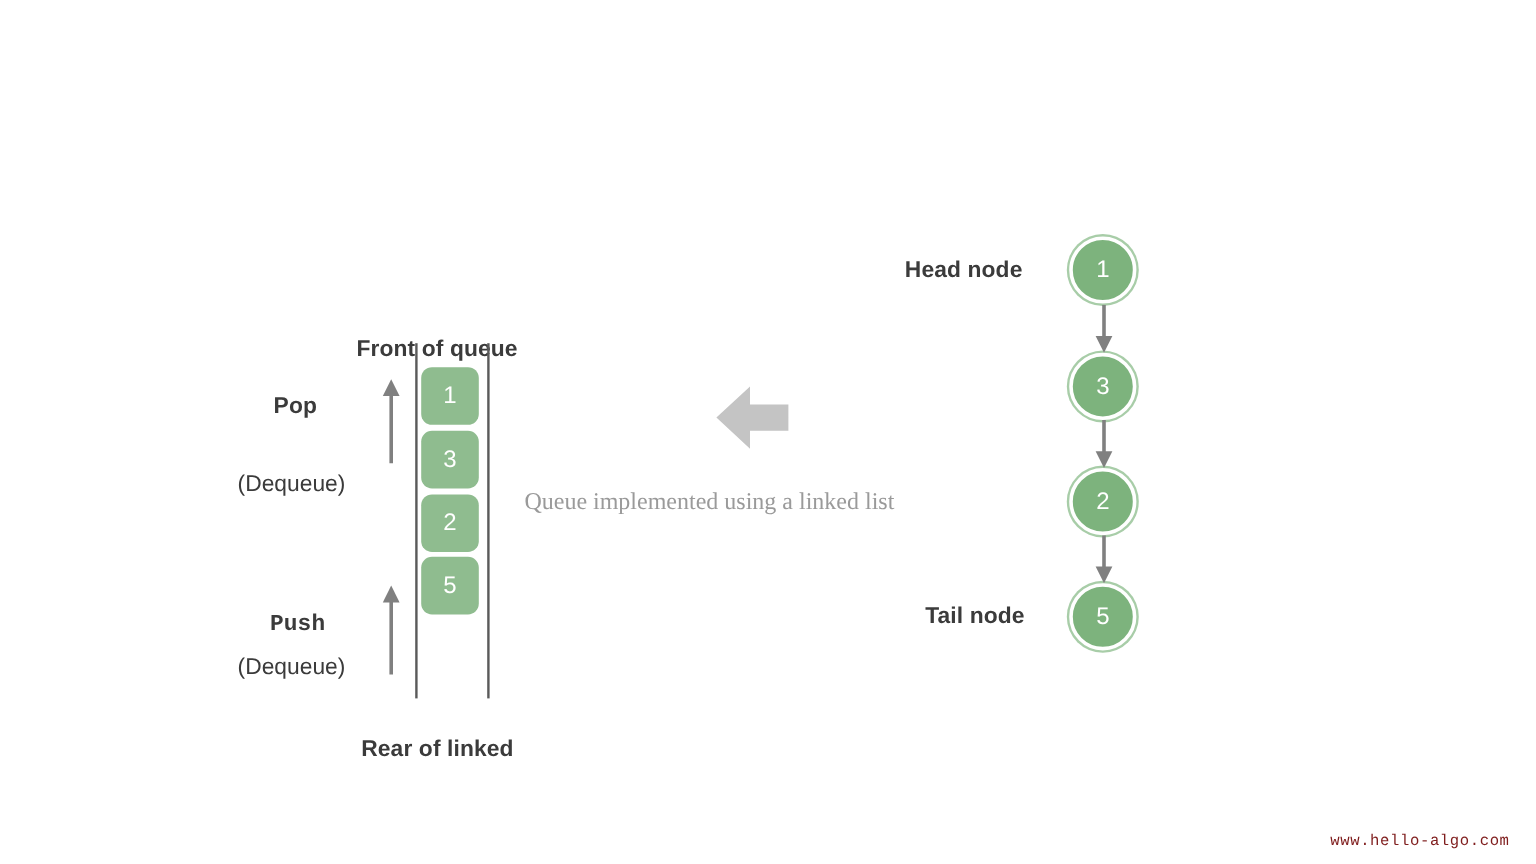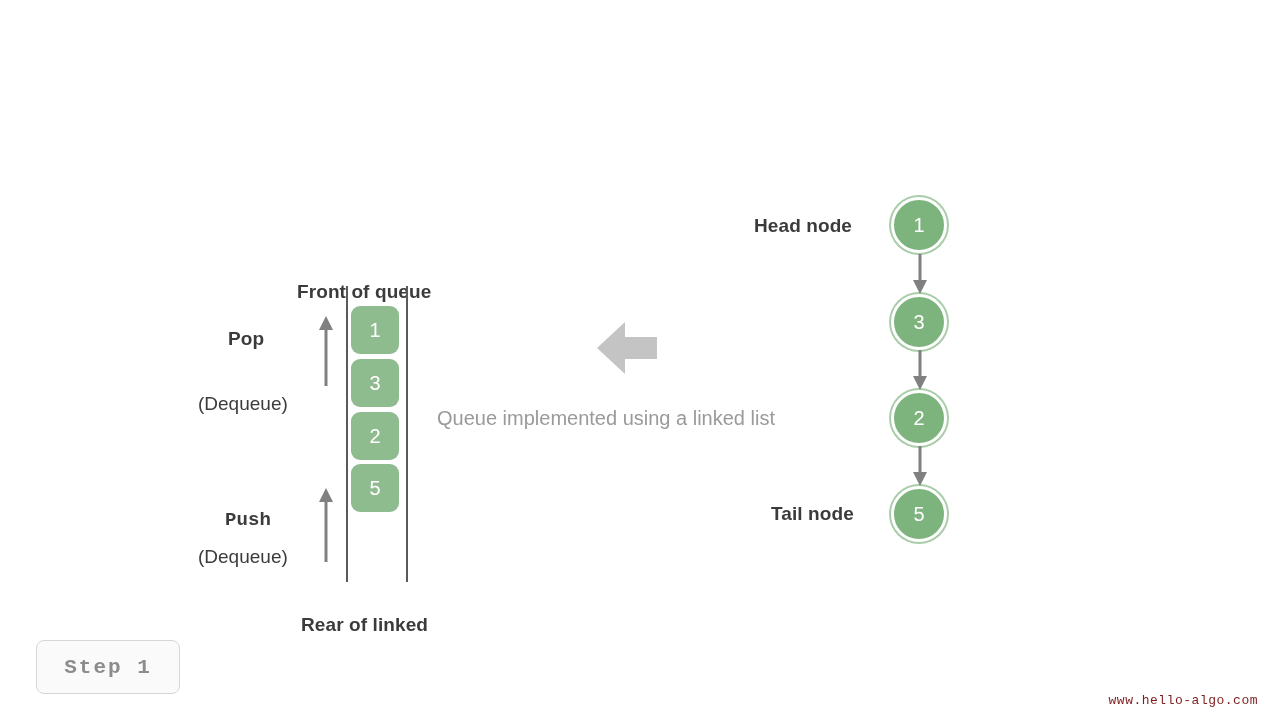--- a/index.html
+++ b/index.html
@@ -66,7 +66,7 @@
   
   .center-caption {
     position: absolute;
-    font-family: Liberation Sans, sans-serif;
+    font-family: Liberation Serif, serif;
     font-size: 20px;
     color: #9a9a9a;
     white-space: nowrap;

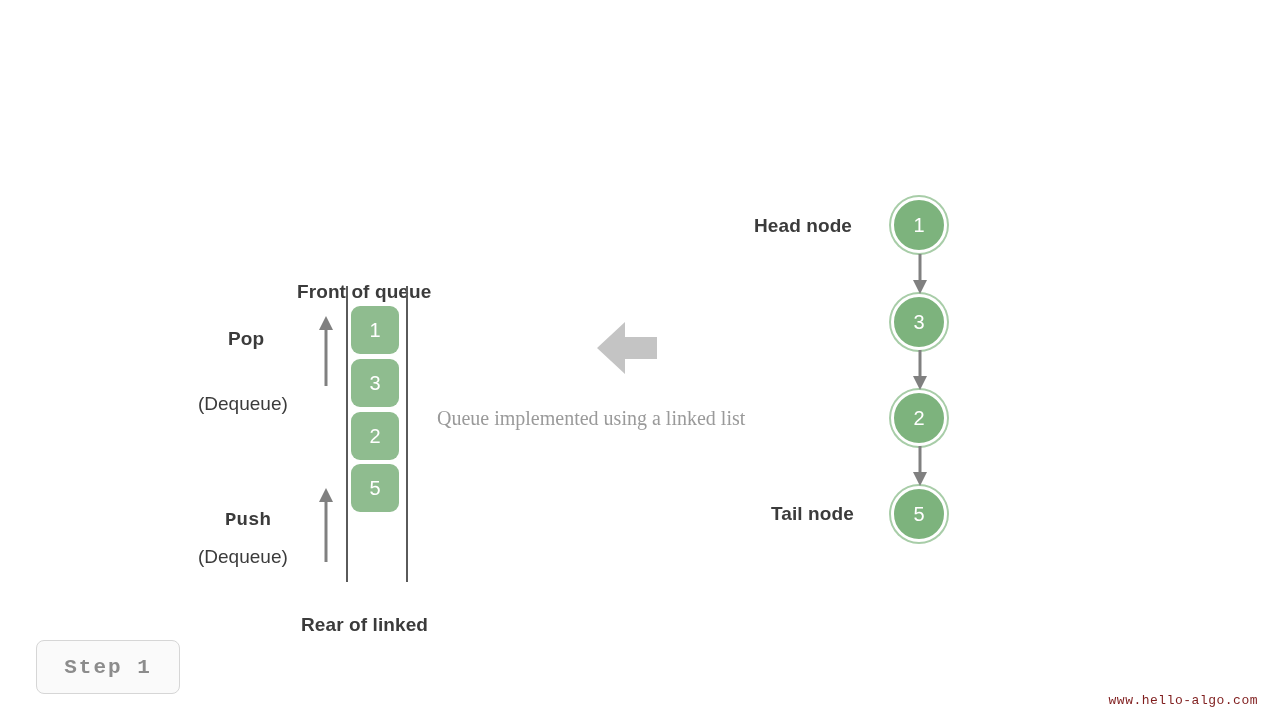--- a/index.html
+++ b/index.html
@@ -182,7 +182,6 @@
     <path d="M12 40 L19 26 L5 26 Z" fill="#808080"></path>
   </svg>
 
-  <div class="step-badge">Step 1</div>
   <div class="watermark">www.hello-algo.com</div>
 
 </div>

